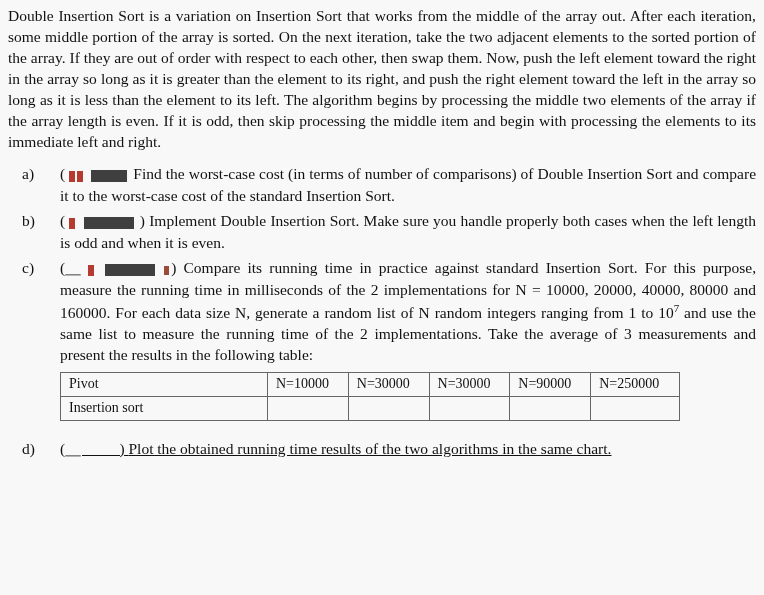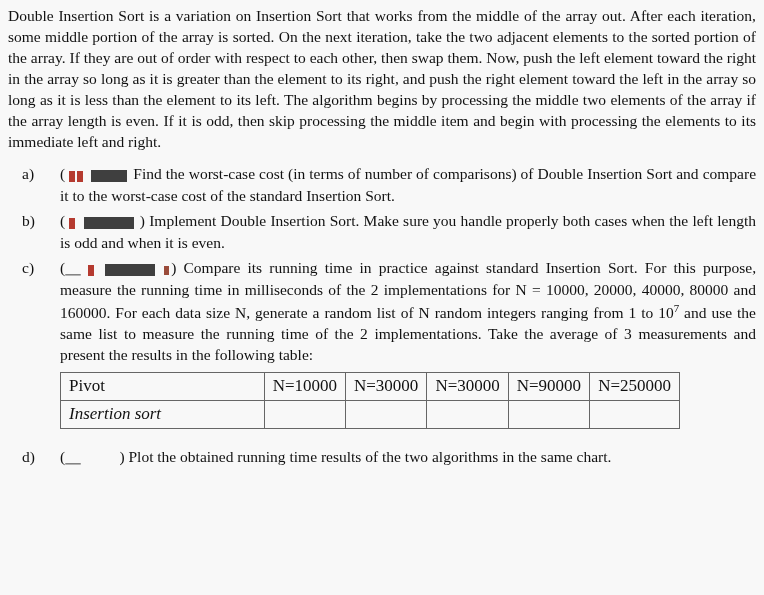--- a/index.html
+++ b/index.html
@@ -58,7 +58,7 @@
     table {
       border-collapse: collapse;
       margin: 6px 0 4px 0;
-      font-size: 17px;
+      font-size: 14px;
       width: 620px;
     }
     th, td {

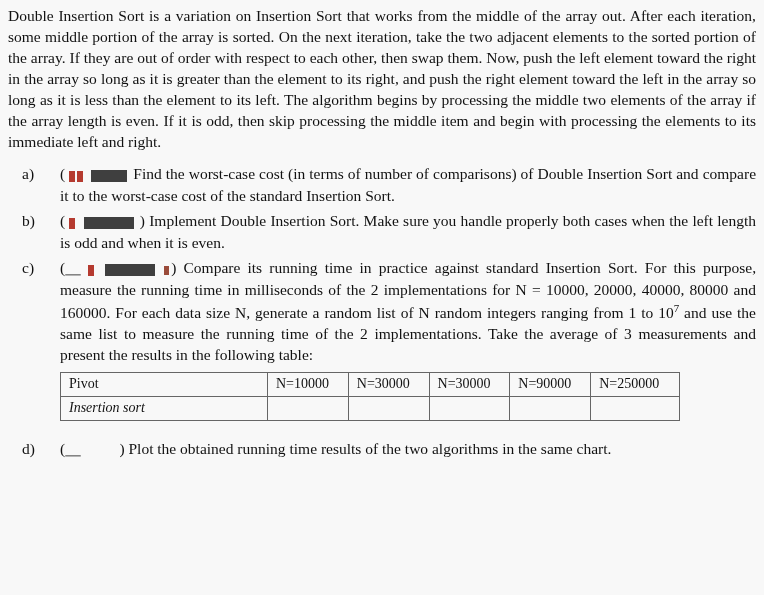--- a/index.html
+++ b/index.html
@@ -71,7 +71,7 @@
     th:first-child, td:first-child {
       width: 190px;
     }
-    .ital { font-style: italic; }
+    .ital { }
     sup { font-size: 0.7em; }
     .d-item {
       margin-top: 14px;

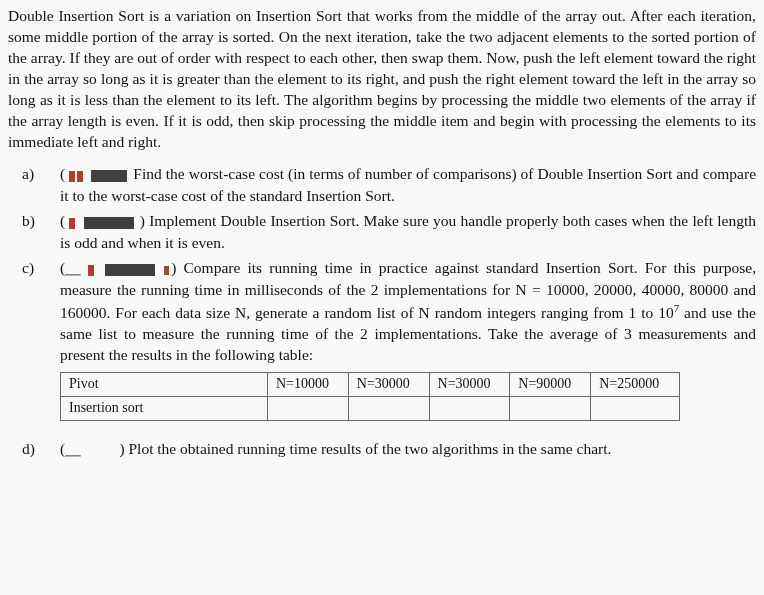--- a/index.html
+++ b/index.html
@@ -139,7 +139,7 @@
 
   <li class="qitem d-item">
     <div class="qlabel">d)</div>
-    <div class="qbody" style="text-align:left;">
+    <div class="qbody" style="text-align:left;text-decoration:underline;">
       <span>(⸏&nbsp;&nbsp;&nbsp;&nbsp;&nbsp;&nbsp;&nbsp;&nbsp;&nbsp;&nbsp;) </span>
       <span>Plot the obtained running time results of the two algorithms in the same chart.</span>
     </div>

